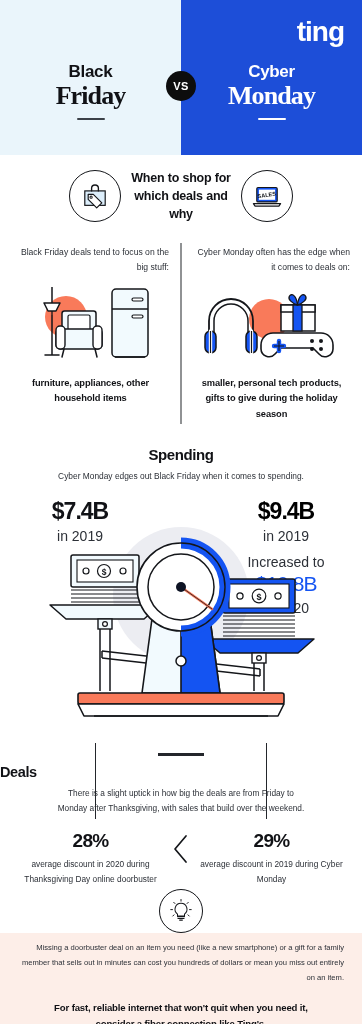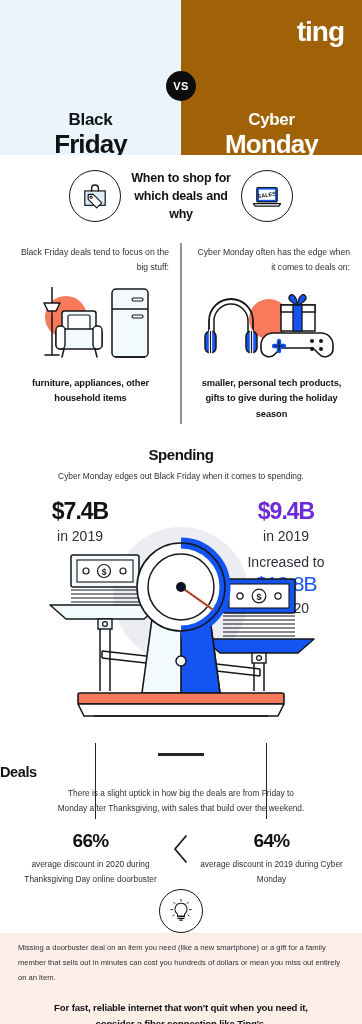--- a/index.html
+++ b/index.html
@@ -16,7 +16,7 @@
   
   .hero { position:relative; height:155px; display:flex; }
   .hero-left  { width:50%; background:#eaf5fb; position:relative; }
-  .hero-right { width:50%; background:#a16207; position:relative; }
+  .hero-right { width:50%; background:#1d4ed8; position:relative; }
   .logo-top {
     position:absolute; top:18px; right:18px;
     color:#ffffff; font-size:28px; font-weight:700; letter-spacing:-1px;

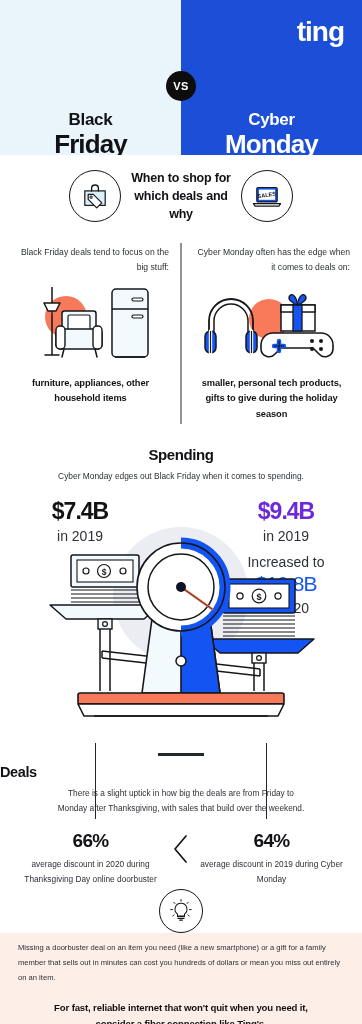--- a/index.html
+++ b/index.html
@@ -23,7 +23,7 @@
     line-height:1;
   }
   .hero-title-wrap { position:absolute; left:0; right:0; top:62px; text-align:center; }
-  .hero-sm { font-size:17px; font-weight:700; line-height:1.15; letter-spacing:-0.3px;margin-top:48px; }
+  .hero-sm { font-size:17px; font-weight:700; line-height:1.15; letter-spacing:-0.3px; }
   .hero-lg { font-size:26px; font-weight:700; line-height:1.1; letter-spacing:-0.9px; }
   .hero-left .hero-sm, .hero-left .hero-lg { color:#111216; }
   .hero-right .hero-sm, .hero-right .hero-lg { color:#ffffff; }

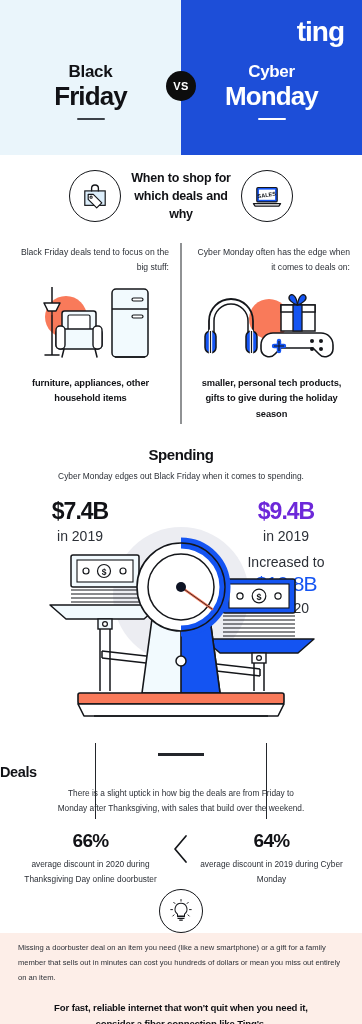--- a/index.html
+++ b/index.html
@@ -24,7 +24,7 @@
   }
   .hero-title-wrap { position:absolute; left:0; right:0; top:62px; text-align:center; }
   .hero-sm { font-size:17px; font-weight:700; line-height:1.15; letter-spacing:-0.3px; }
-  .hero-lg { font-size:26px; font-weight:700; line-height:1.1; letter-spacing:-0.9px; }
+  .hero-lg { font-size:26px; font-weight:700; line-height:1.1; letter-spacing:-0.9px;font-family:Liberation Serif, serif; }
   .hero-left .hero-sm, .hero-left .hero-lg { color:#111216; }
   .hero-right .hero-sm, .hero-right .hero-lg { color:#ffffff; }
   .rule { width:28px; height:2px; margin:8px auto 0; border-radius:2px; }

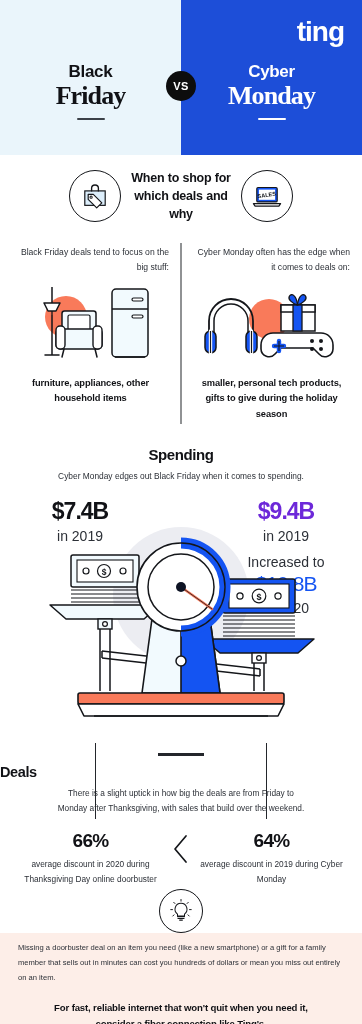--- a/index.html
+++ b/index.html
@@ -84,7 +84,7 @@
     position:absolute; right:16px; top:12px; width:120px; text-align:center;
   }
   .big-amt { font-size:23px; font-weight:700; letter-spacing:-1px; line-height:1.05; color:#111216; }
-  .big-amt.blue { color:#6d28d9; }
+  .big-amt.blue { color:#000000; }
   .amt-year { font-size:14px; color:#2c3037; margin-top:4px; }
   .inc-lbl { font-size:14px; color:#2c3037; margin-top:10px; }
   .big-amt2 { font-size:21px; font-weight:400; letter-spacing:-0.9px; color:#1454f2; line-height:1.15; margin-top:2px; }

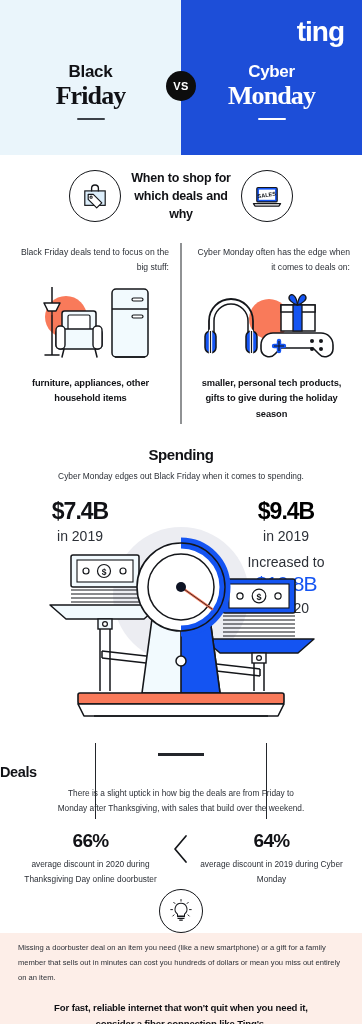--- a/index.html
+++ b/index.html
@@ -320,7 +320,7 @@
 
     <div class="pct-row">
       <div class="pct-col">
-        <div class="pct-num">66%</div>
+        <div class="pct-num">28%</div>
         <div class="pct-desc">average discount in 2020 during Thanksgiving Day online doorbuster</div>
       </div>
       <div class="chev">

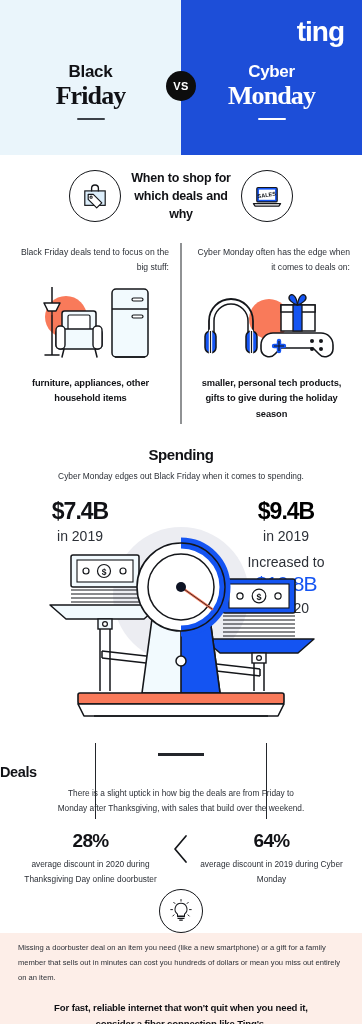--- a/index.html
+++ b/index.html
@@ -329,7 +329,7 @@
         </svg>
       </div>
       <div class="pct-col">
-        <div class="pct-num">64%</div>
+        <div class="pct-num">29%</div>
         <div class="pct-desc">average discount in 2019 during Cyber Monday</div>
       </div>
     </div>

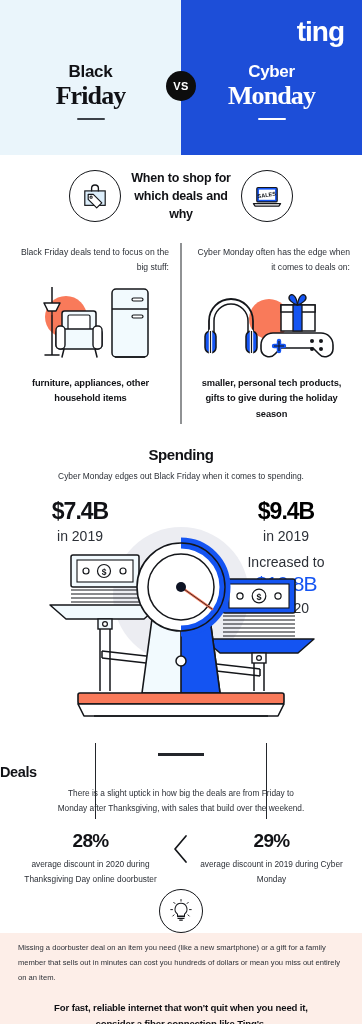--- a/index.html
+++ b/index.html
@@ -118,7 +118,7 @@
     width:44px; height:44px; border-radius:50%; border:1.4px solid #14161a;
     background:#ffffff; display:flex; align-items:center; justify-content:center;
   }
-  .foot-p { font-size:7.6px; color:#2c3037; text-align:left; line-height:1.95; }
+  .foot-p { font-size:7.6px; color:#2c3037; text-align:right; line-height:1.95; }
   .foot-cta { font-size:9.6px; font-weight:700; color:#111216; text-align:center; line-height:1.75; margin-top:14px; letter-spacing:-0.15px; }
   .white-strip { position:absolute; left:0; right:0; top:0; height:22px; background:#ffffff; }
 </style>

